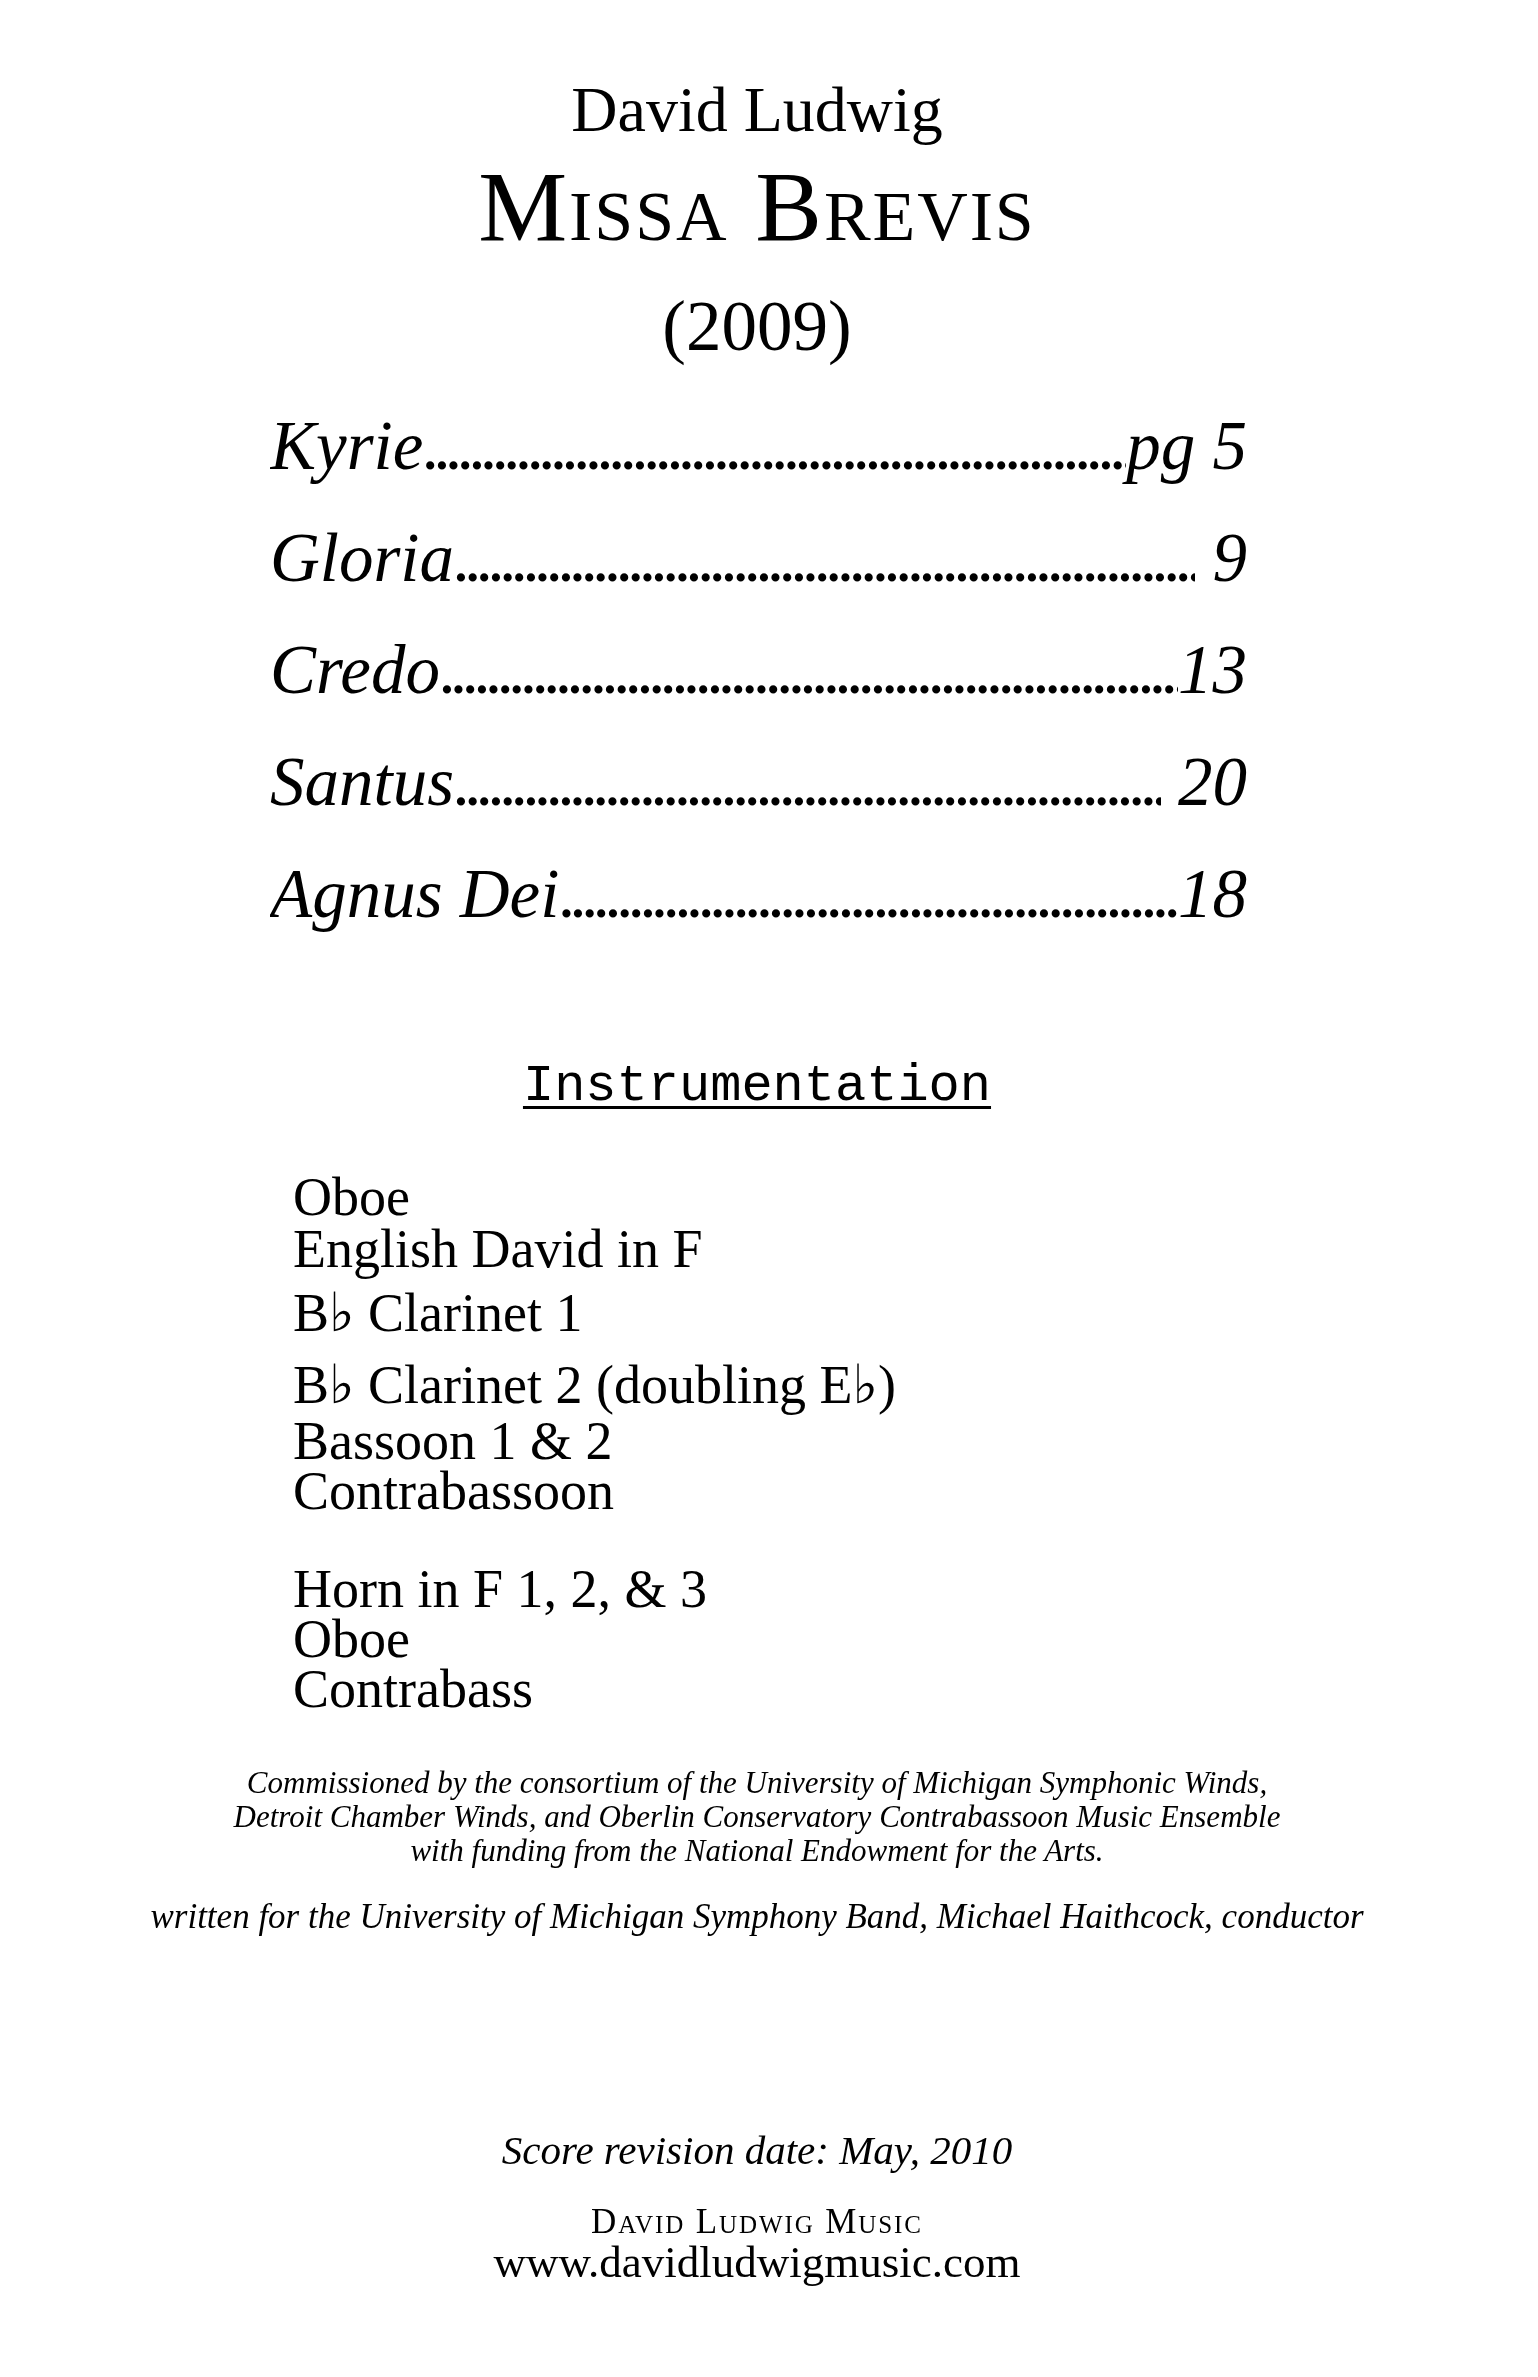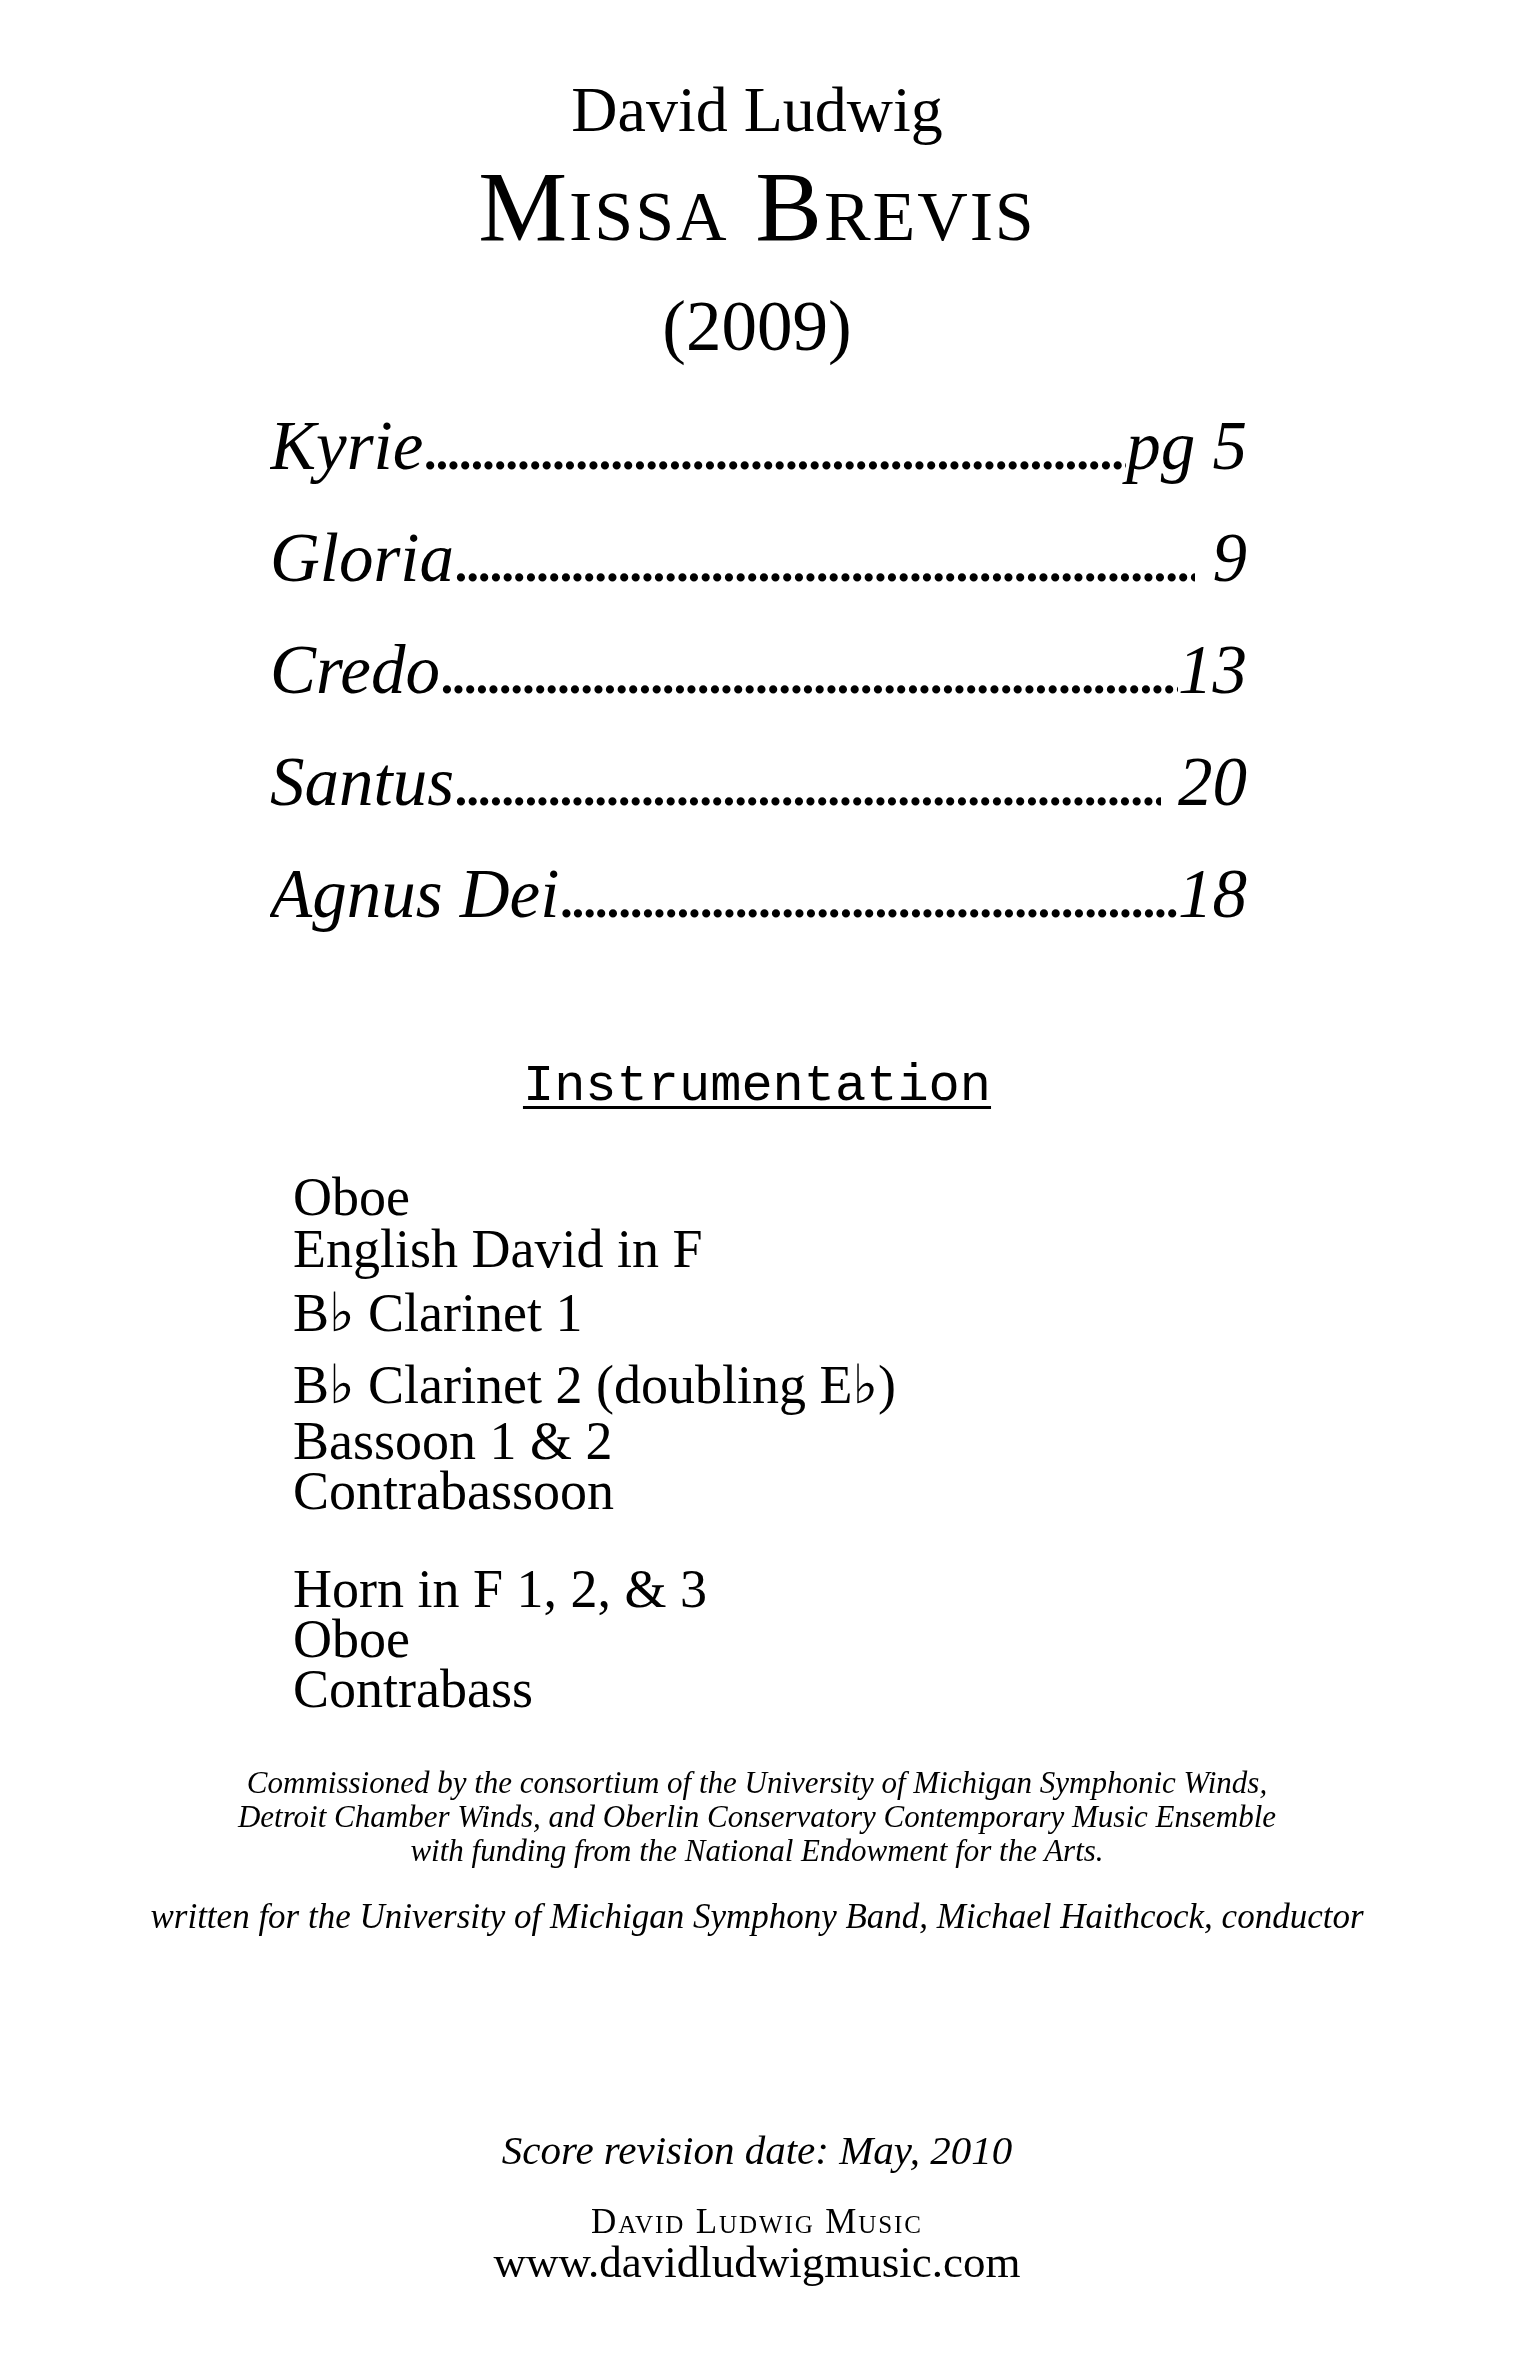--- a/index.html
+++ b/index.html
@@ -171,7 +171,7 @@
 
   <div class="abs centered commission">
     <div>Commissioned by the consortium of the University of Michigan Symphonic Winds,</div>
-    <div>Detroit Chamber Winds, and Oberlin Conservatory Contemporary Music Ensemble</div>
+    <div>Detroit Chamber Winds, and Oberlin Conservatory Contrabassoon Music Ensemble</div>
     <div>with funding from the National Endowment for the Arts.</div>
   </div>
 

